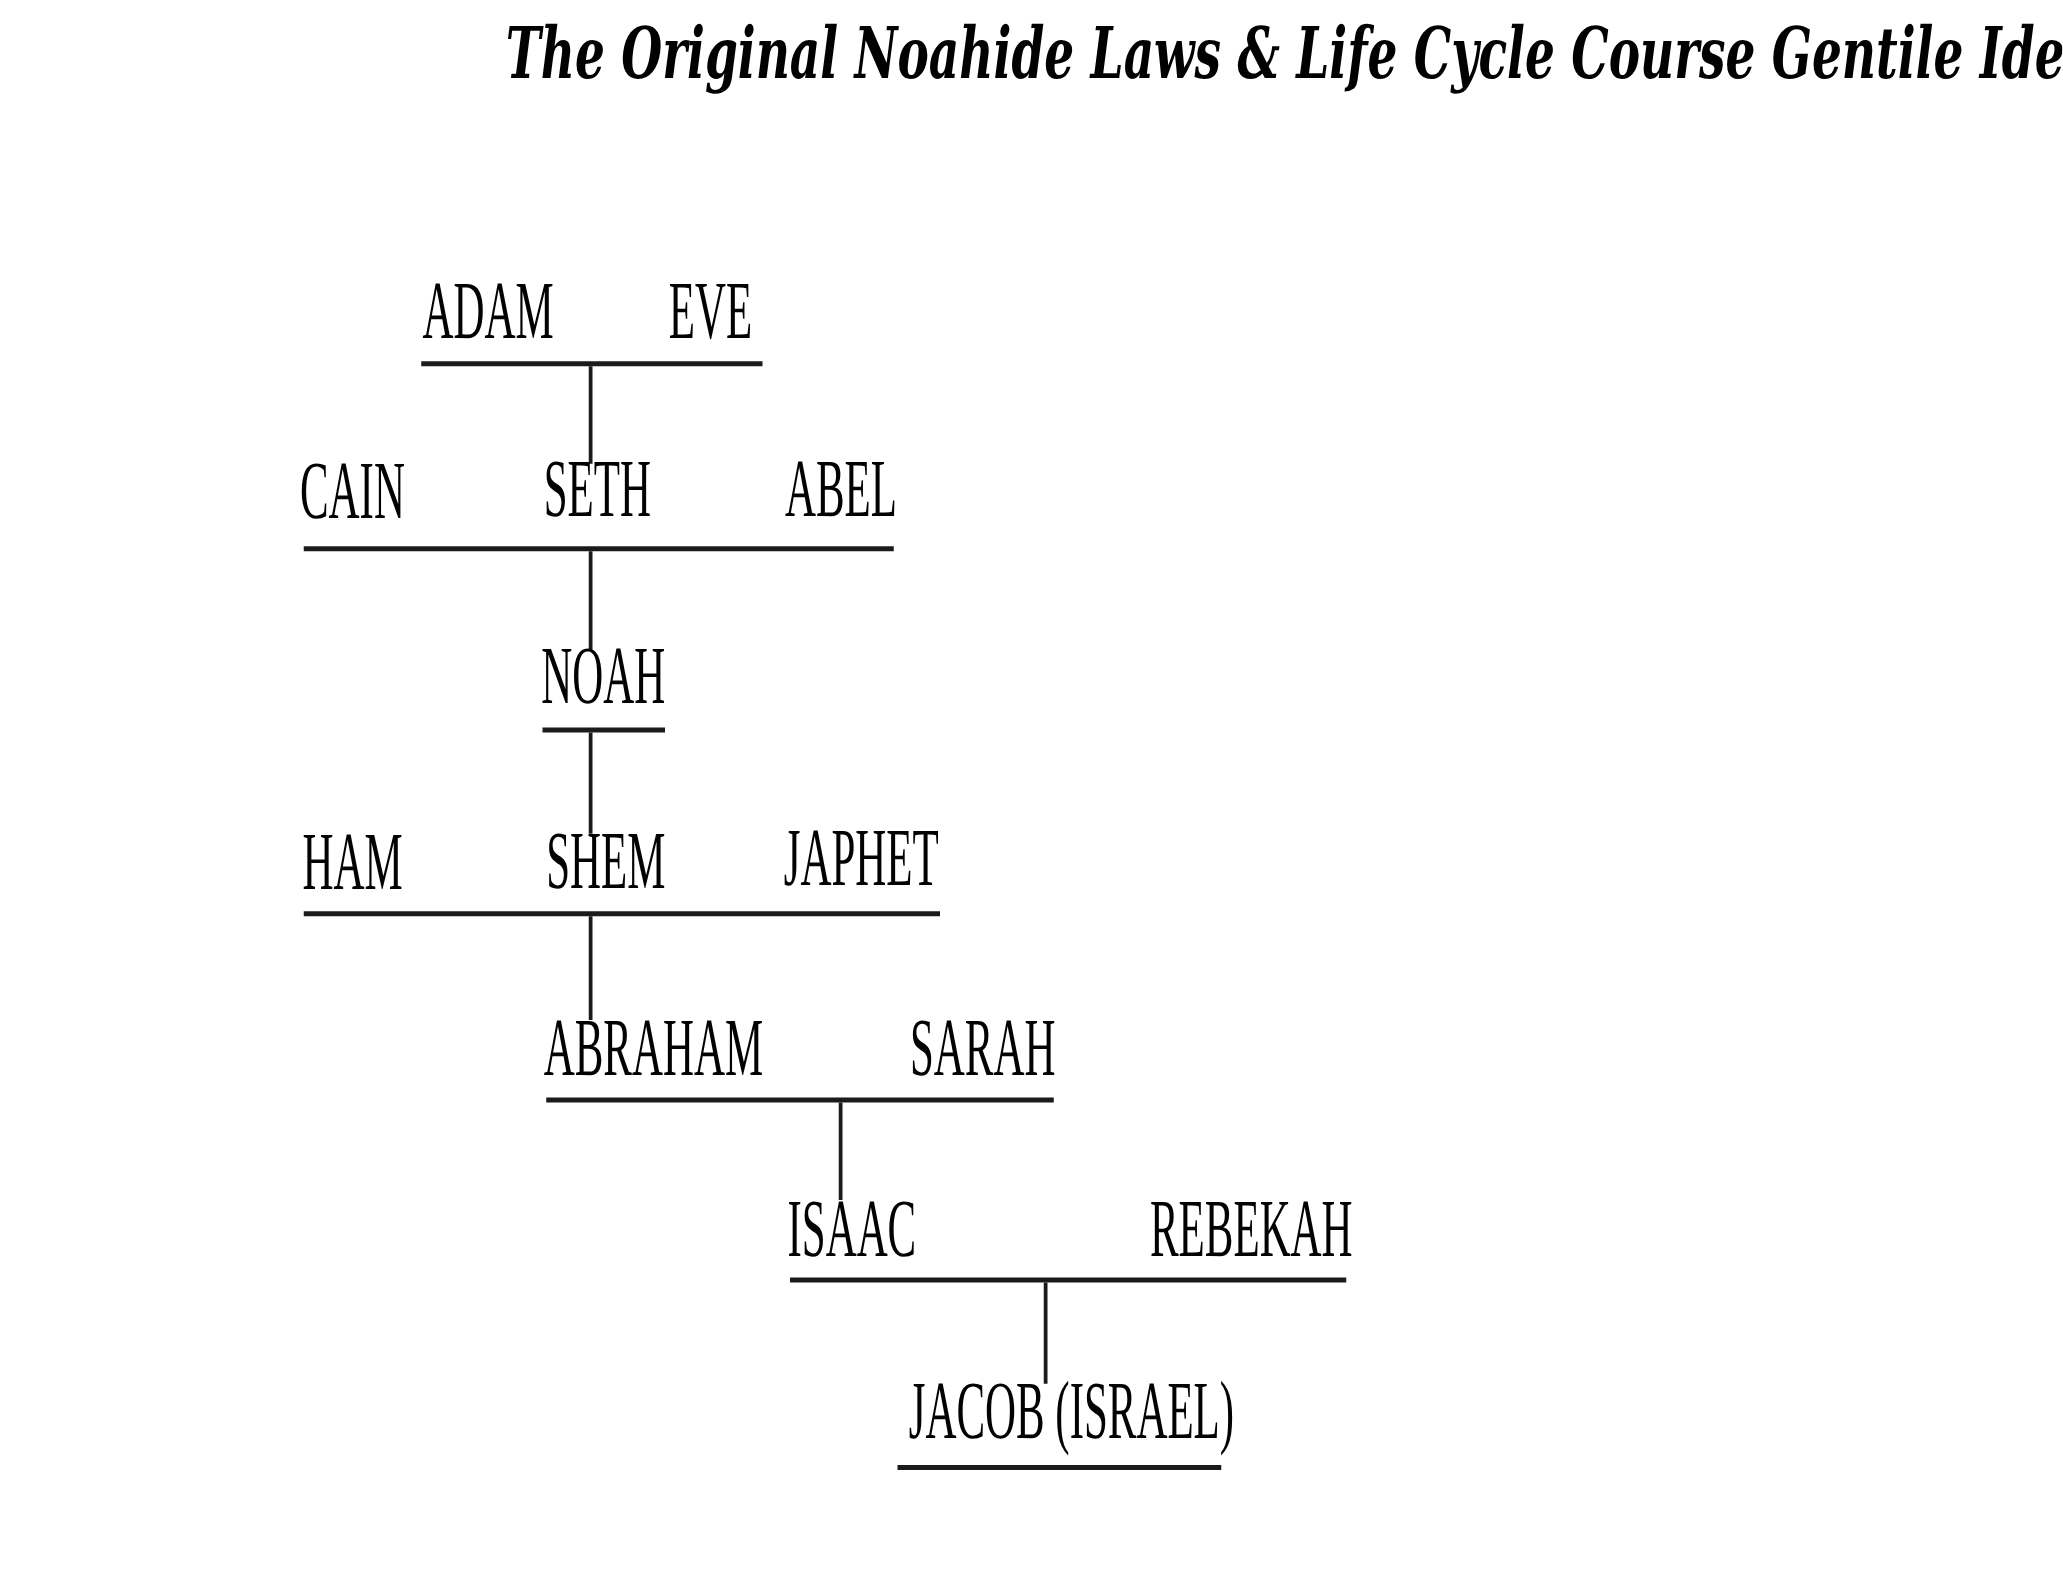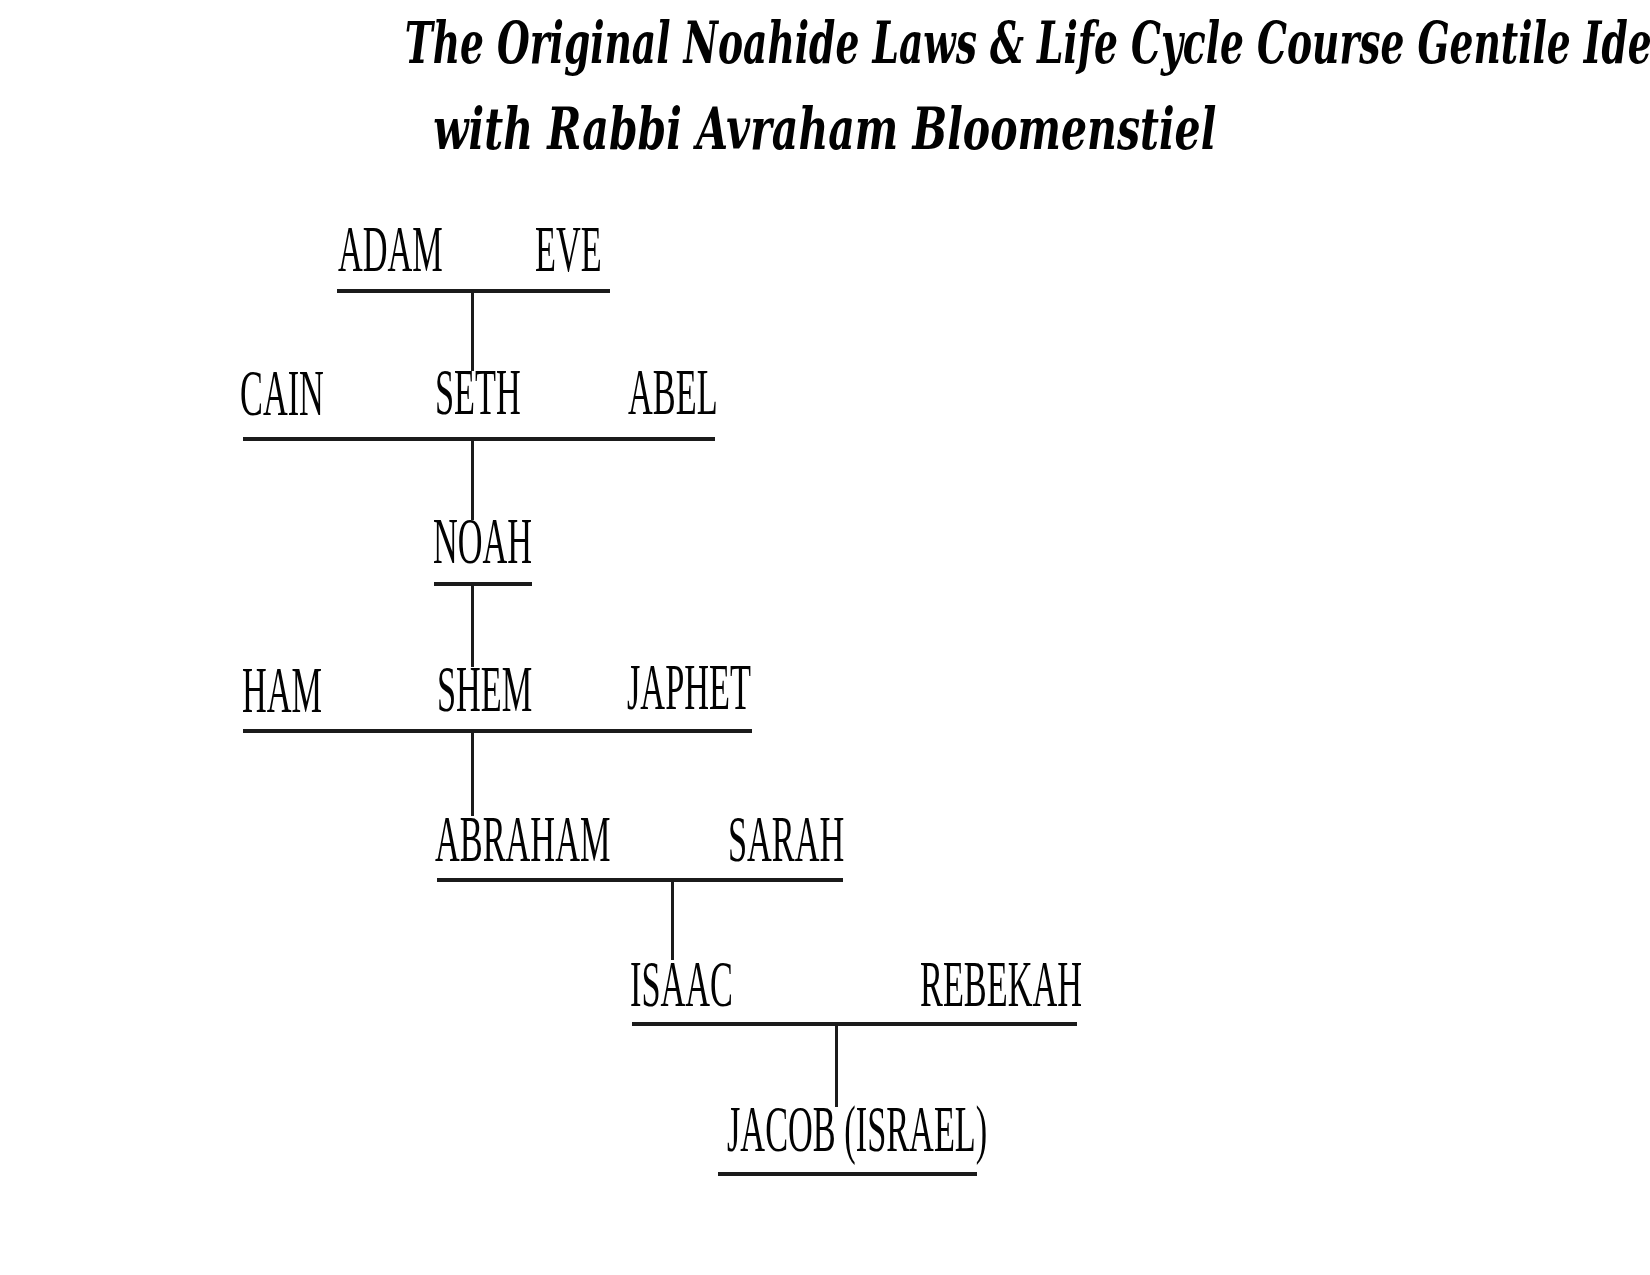--- a/index.html
+++ b/index.html
@@ -99,9 +99,6 @@
   <div class="title-row" id="title-line1">
     <span class="title-text">The Original Noahide Laws &amp; Life Cycle Course Gentile Identities in Torah</span>
   </div>
-  <div class="title-row" id="title-line2">
-    <span class="title-text">with Rabbi Avraham Bloomenstiel</span>
-  </div>
 
   <span class="person" id="p-adam">ADAM</span>
   <span class="person" id="p-eve">EVE</span>

